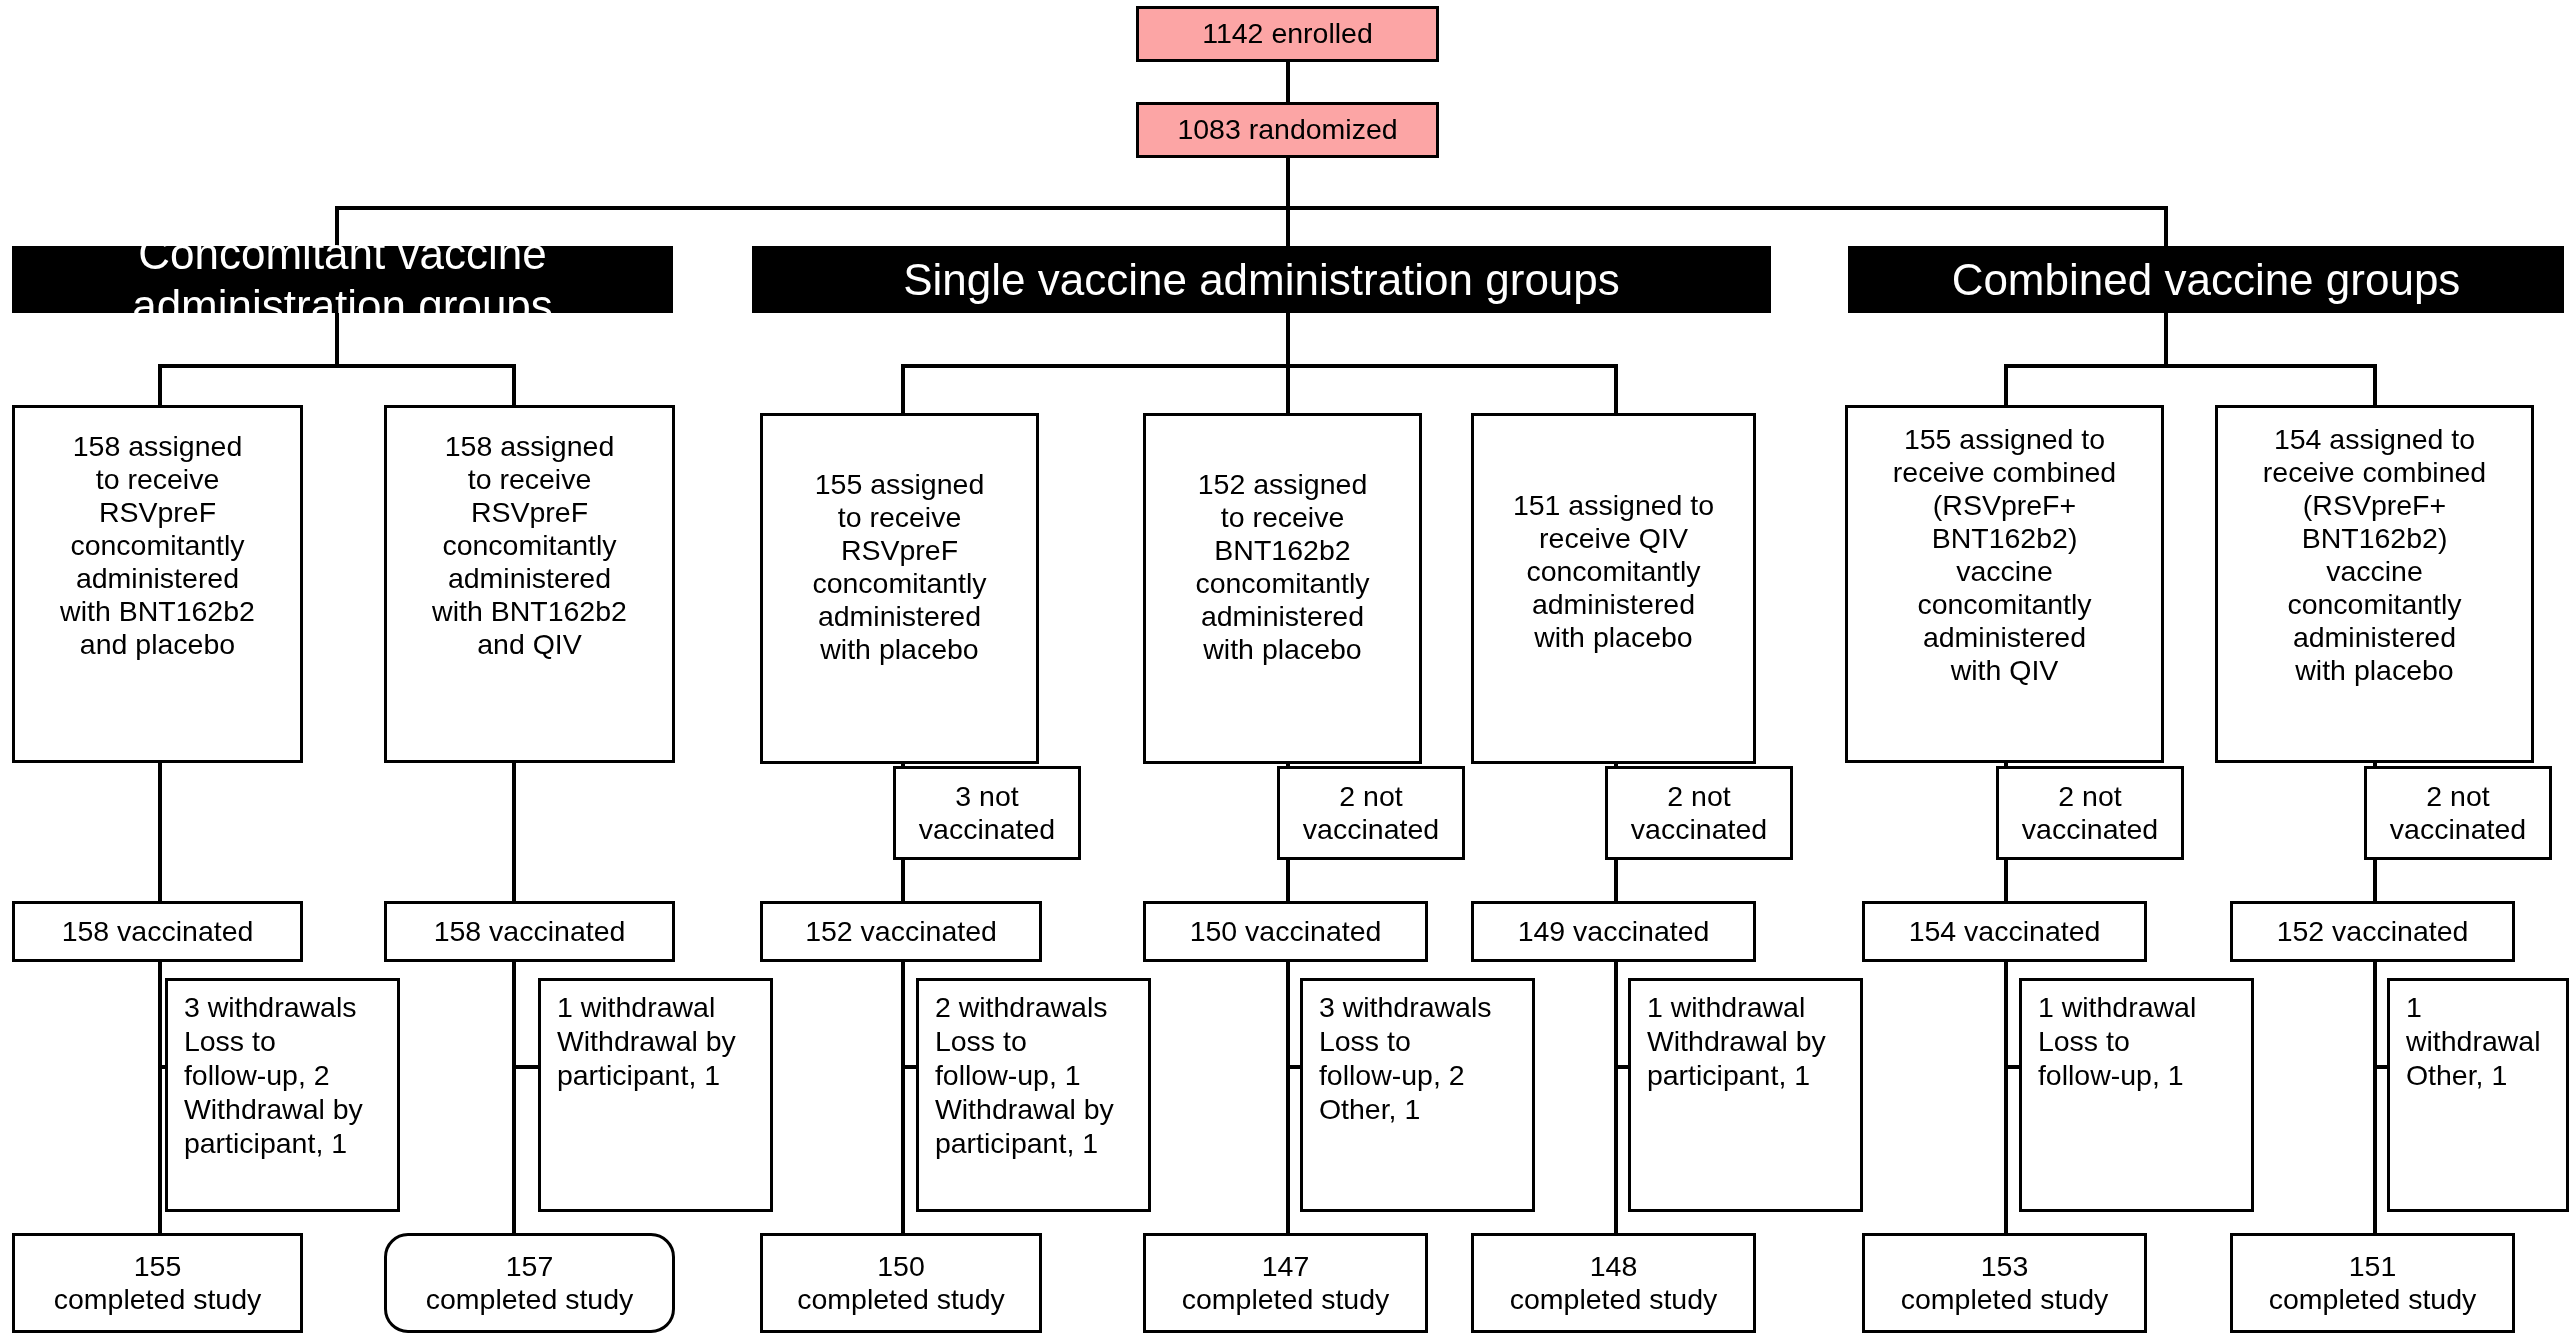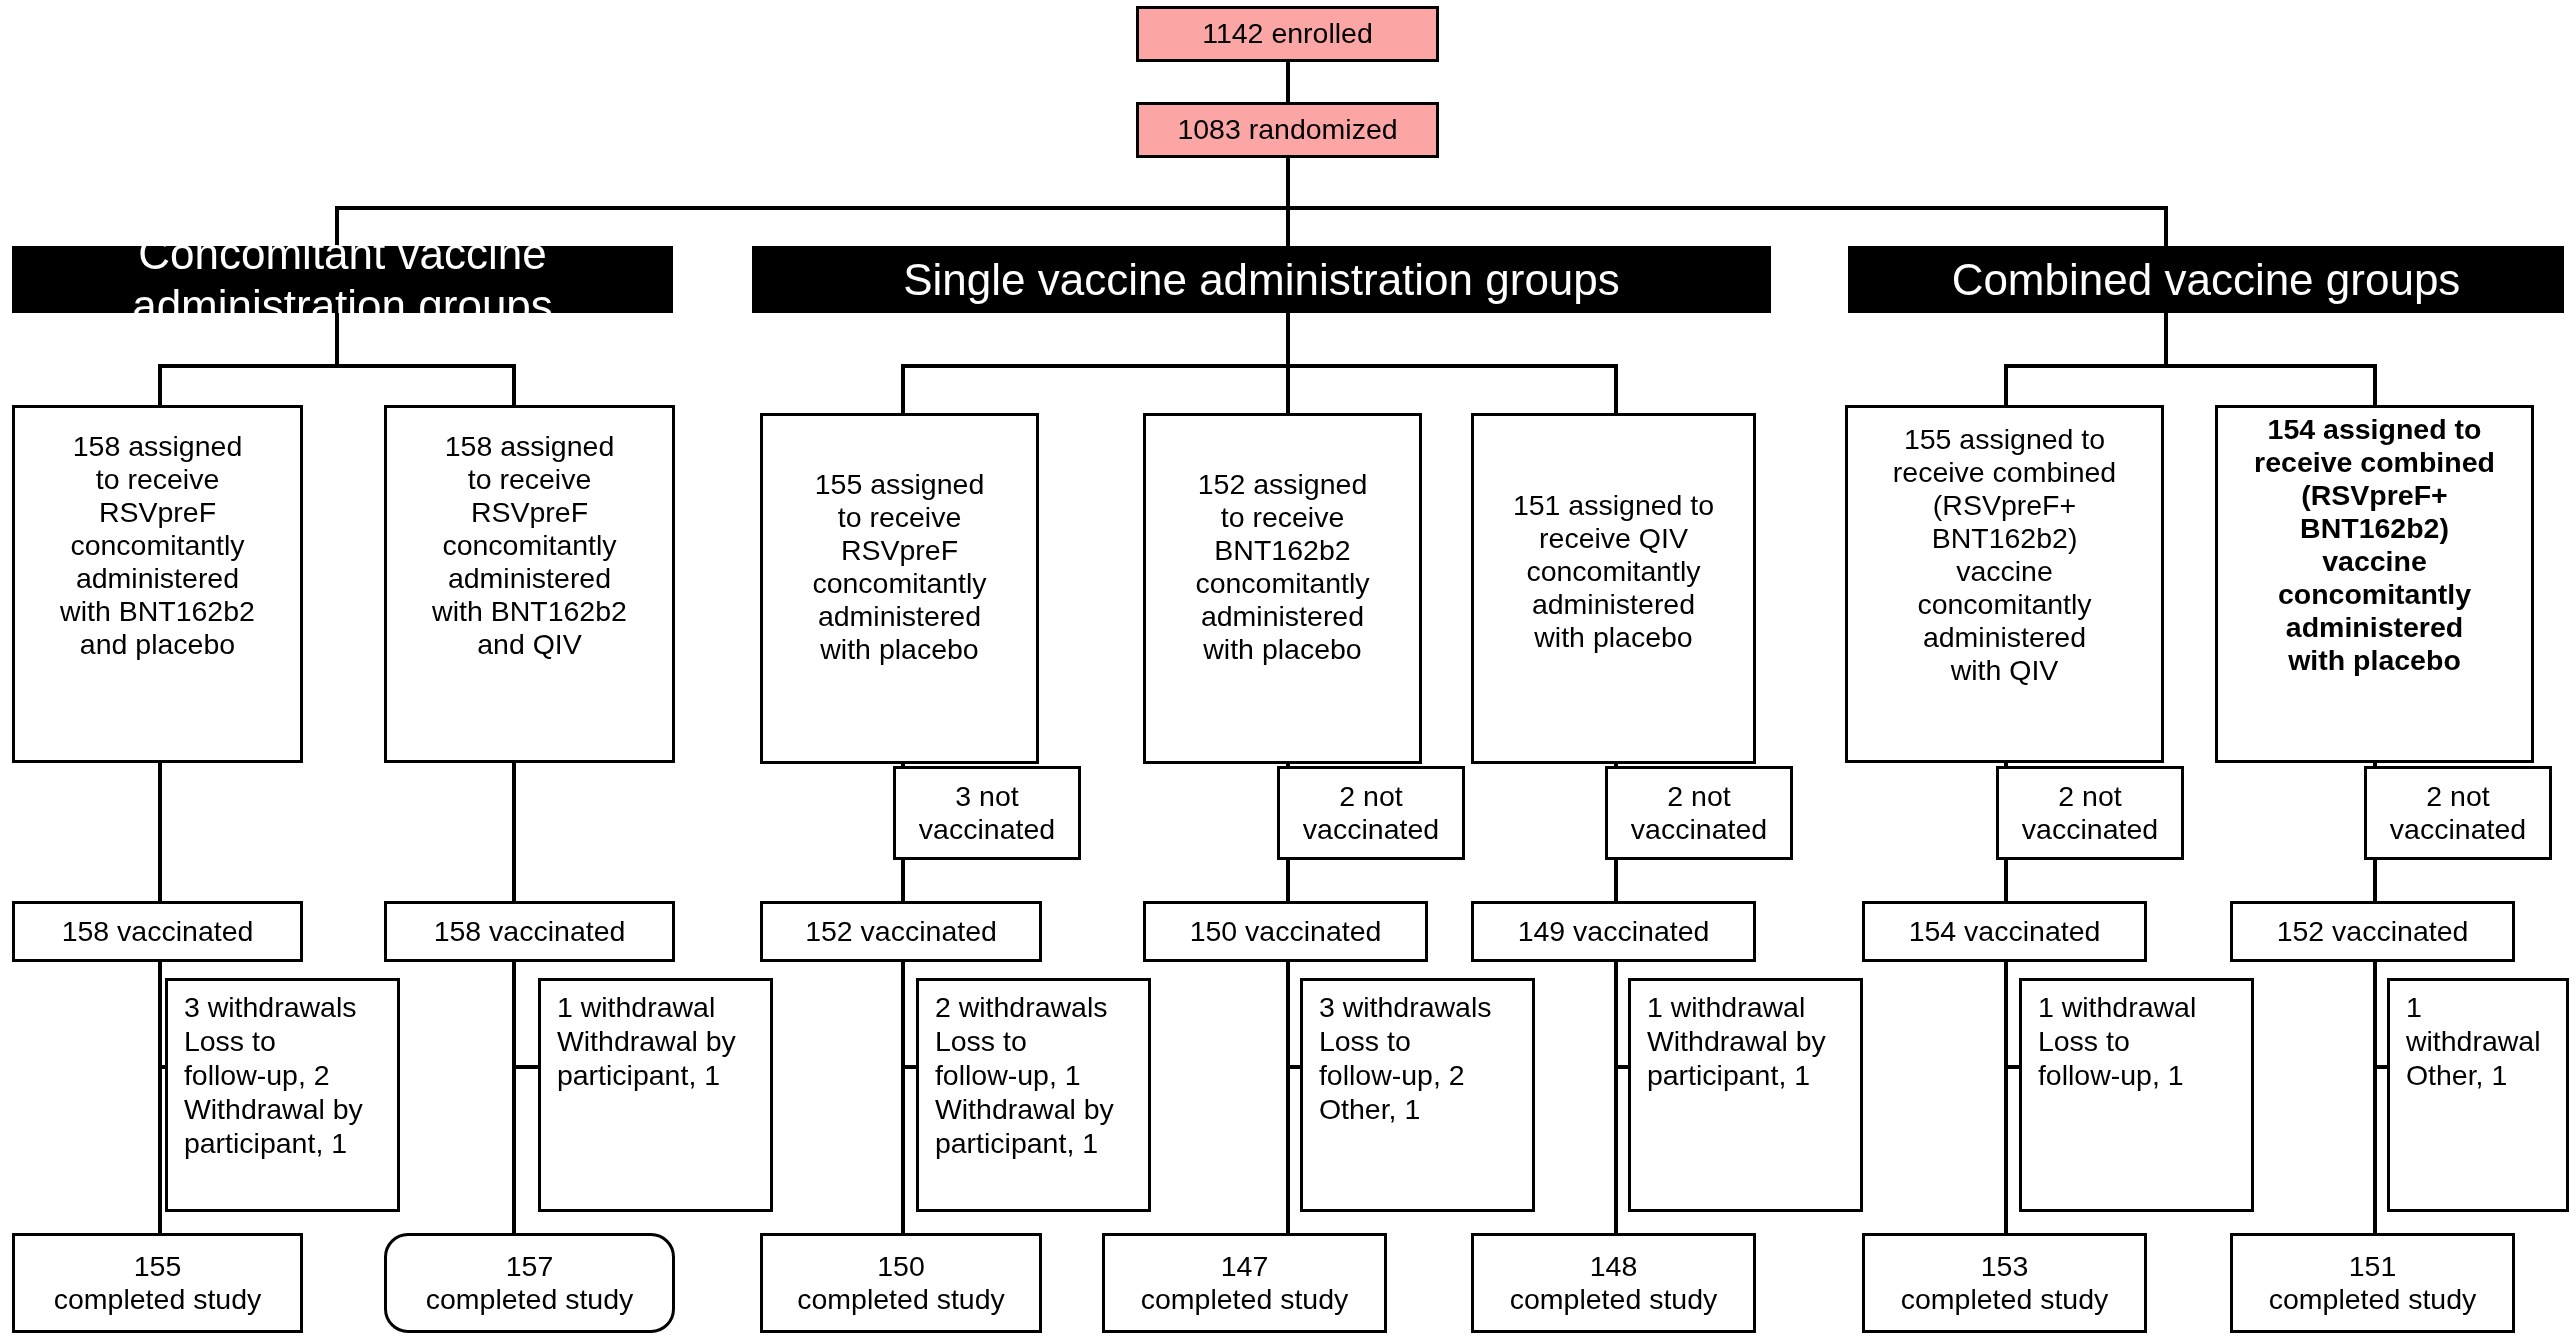--- a/index.html
+++ b/index.html
@@ -115,7 +115,7 @@
 administered
 with QIV</div>
   </div>
-  <div class="box tall" style="left:2215px;top:405px;width:319px;height:358px;padding-top:5px;font-weight:bold;">
+  <div class="box tall" style="left:2215px;top:405px;width:319px;height:358px;padding-top:15px;">
     <div class="inner">154 assigned to
 receive combined
 (RSVpreF+

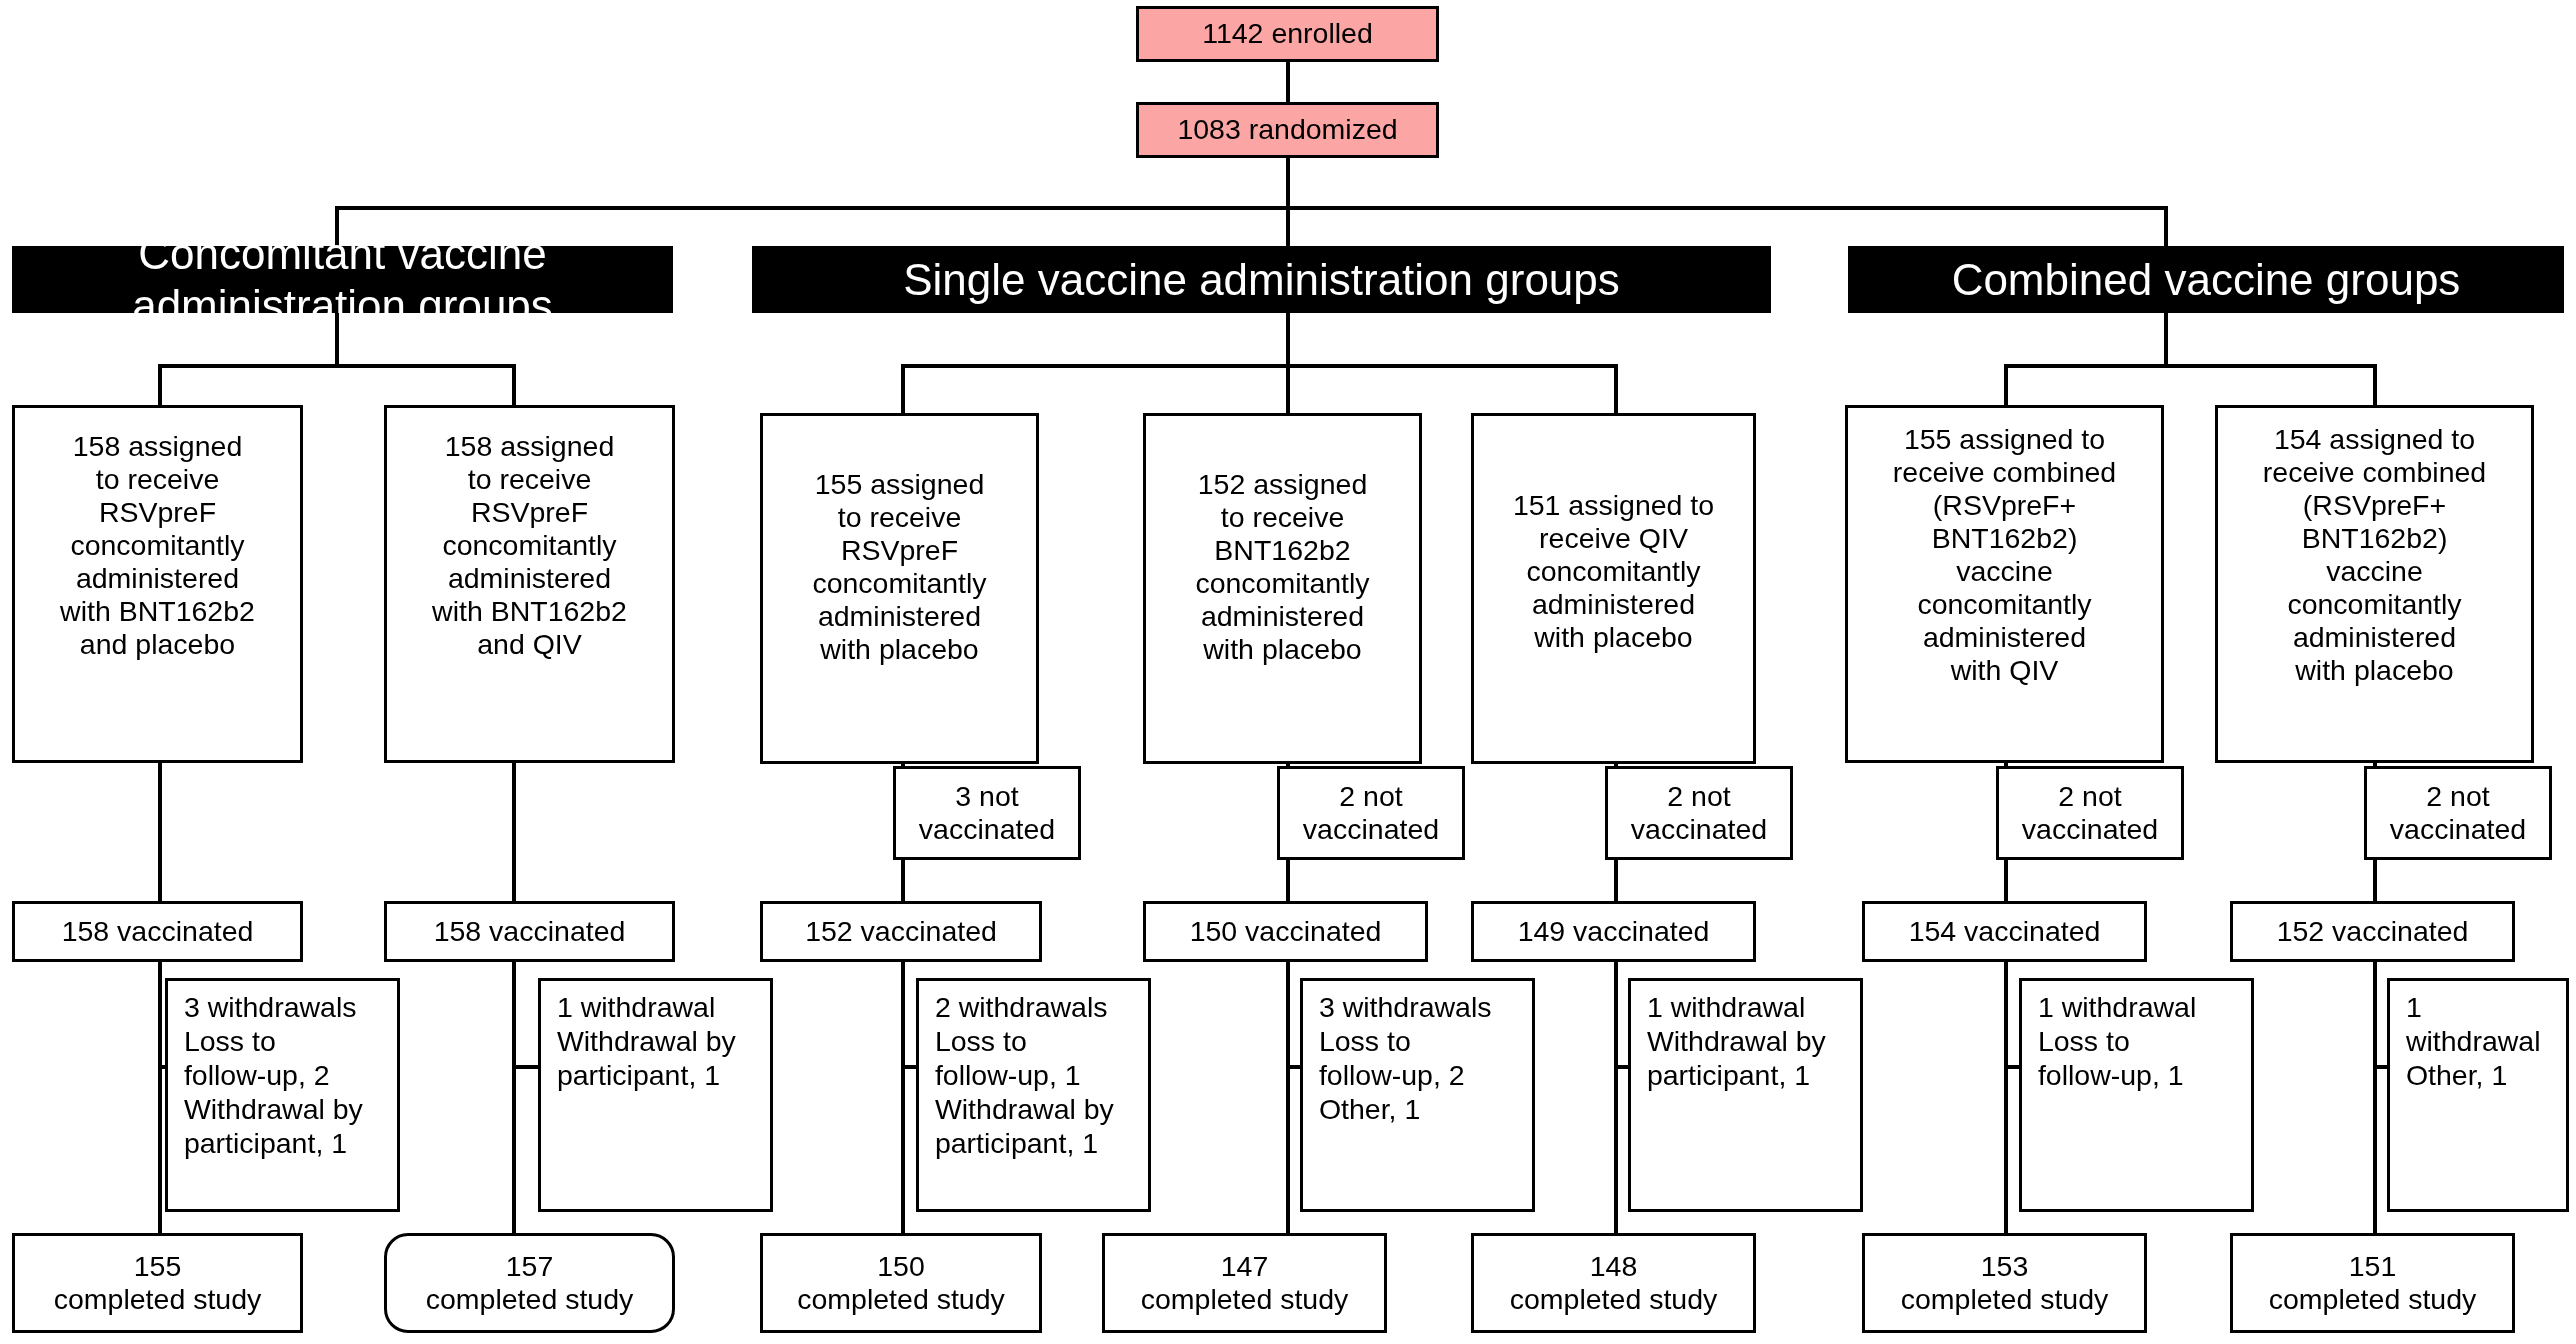--- a/index.html
+++ b/index.html
@@ -259,7 +259,7 @@
     <div class="inner">150
 completed study</div>
   </div>
-  <div class="box" style="left:1102px;top:1233px;width:285px;height:100px;">
+  <div class="box" style="left:1143px;top:1233px;width:285px;height:100px;">
     <div class="inner">147
 completed study</div>
   </div>

